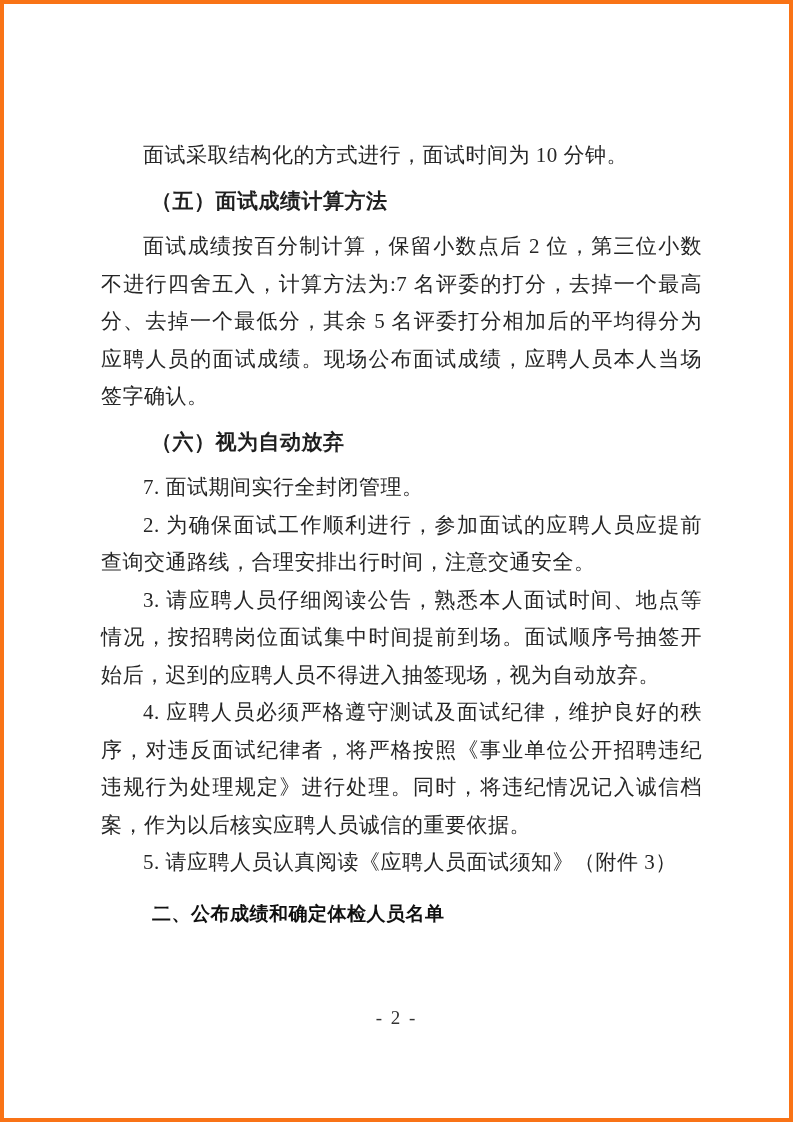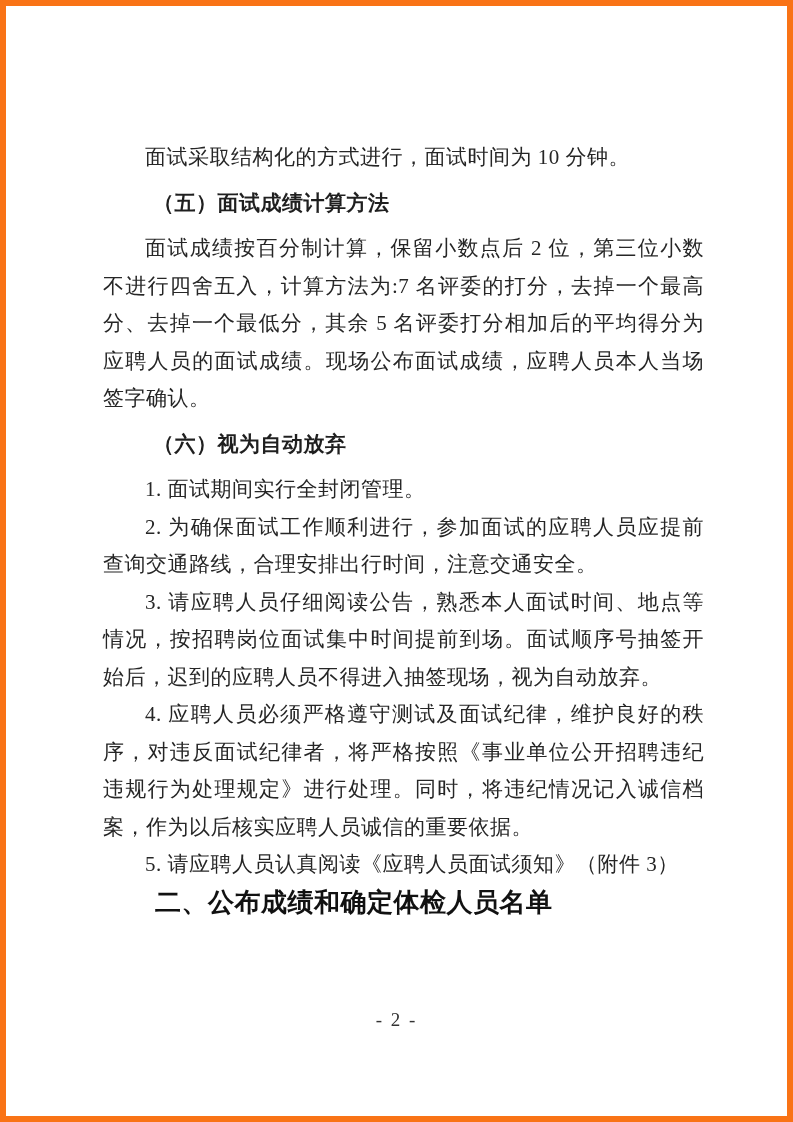--- a/index.html
+++ b/index.html
@@ -13,7 +13,7 @@
     height: 1122px;
     background: #ffffff;
     box-sizing: border-box;
-    border: 6px solid #f97316;
+    border: 4px solid #f97316;
     overflow: hidden;
     font-family: "Liberation Serif", "DejaVu Serif", serif;
     color: #262626;

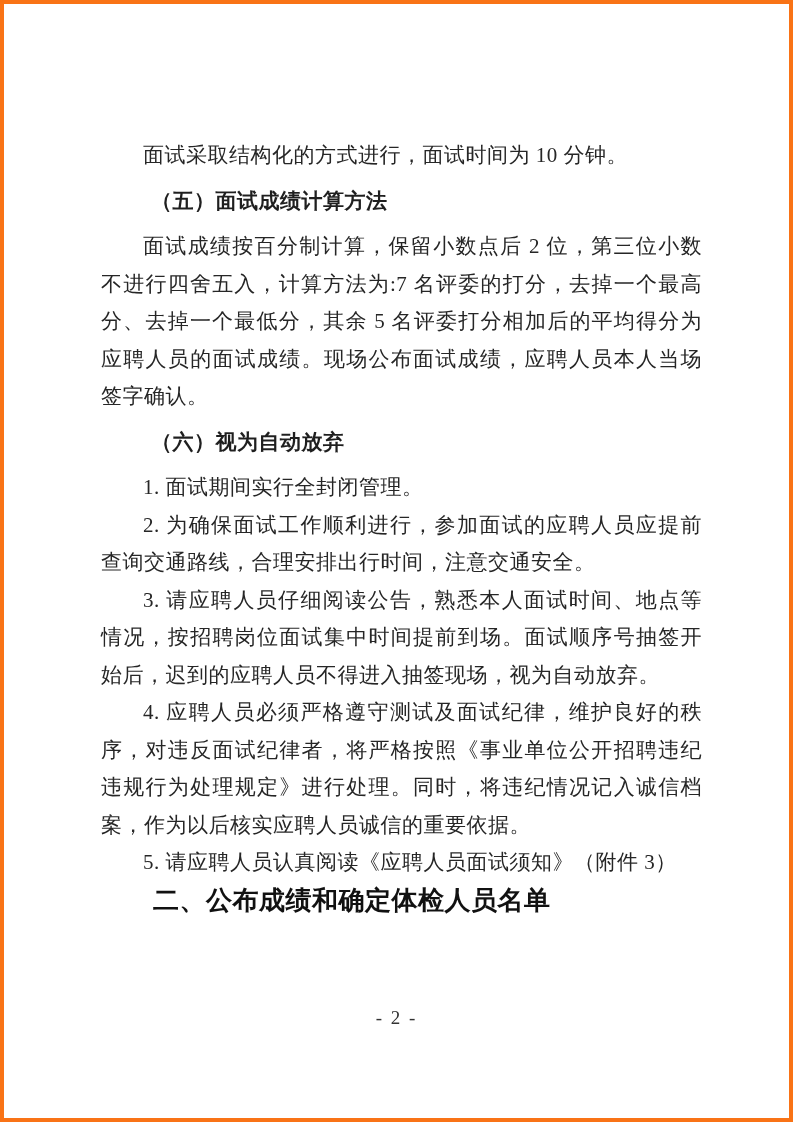--- a/index.html
+++ b/index.html
@@ -73,7 +73,7 @@
     <p class="heading-kai">（五）面试成绩计算方法</p>
     <p class="para">面试成绩按百分制计算，保留小数点后 2 位，第三位小数不进行四舍五入，计算方法为:7 名评委的打分，去掉一个最高分、去掉一个最低分，其余 5 名评委打分相加后的平均得分为应聘人员的面试成绩。现场公布面试成绩，应聘人员本人当场签字确认。</p>
     <p class="heading-kai">（六）视为自动放弃</p>
-    <p class="para">1. 面试期间实行全封闭管理。</p>
+    <p class="para">7. 面试期间实行全封闭管理。</p>
     <p class="para">2. 为确保面试工作顺利进行，参加面试的应聘人员应提前查询交通路线，合理安排出行时间，注意交通安全。</p>
     <p class="para">3. 请应聘人员仔细阅读公告，熟悉本人面试时间、地点等情况，按招聘岗位面试集中时间提前到场。面试顺序号抽签开始后，迟到的应聘人员不得进入抽签现场，视为自动放弃。</p>
     <p class="para">4. 应聘人员必须严格遵守测试及面试纪律，维护良好的秩序，对违反面试纪律者，将严格按照《事业单位公开招聘违纪违规行为处理规定》进行处理。同时，将违纪情况记入诚信档案，作为以后核实应聘人员诚信的重要依据。</p>

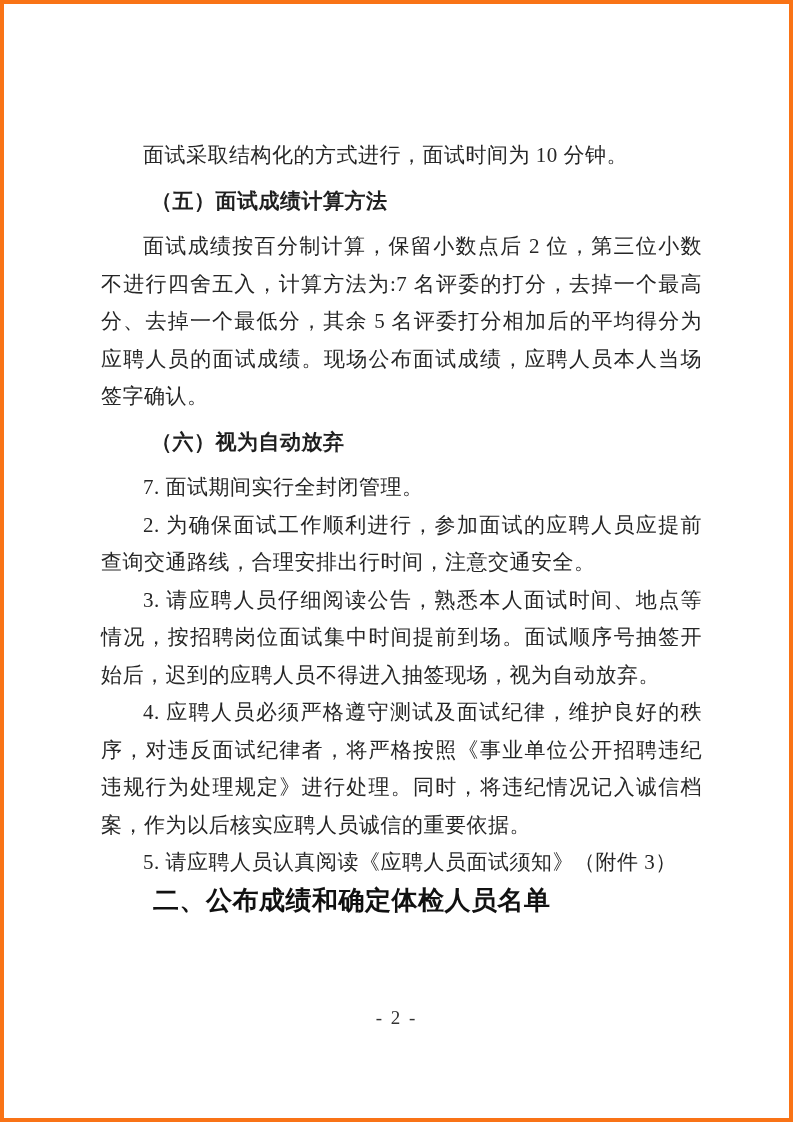--- a/index.html
+++ b/index.html
@@ -43,8 +43,8 @@
     color: #1f1f1f;
   }
   .heading-hei {
-    margin: 0;
-    font-size: 26px;
+    margin: 13px;
+    font-size: 19px;
     line-height: 37.5px;
     letter-spacing: 0.5px;
     text-indent: 2em;

